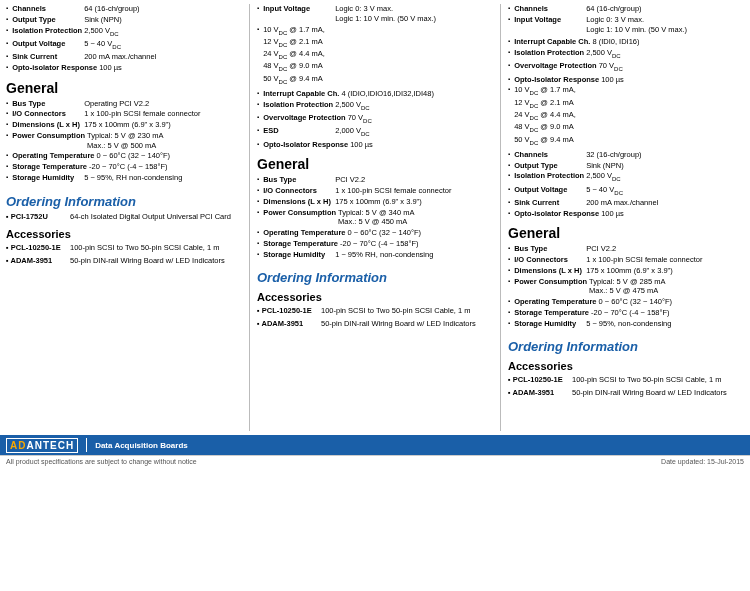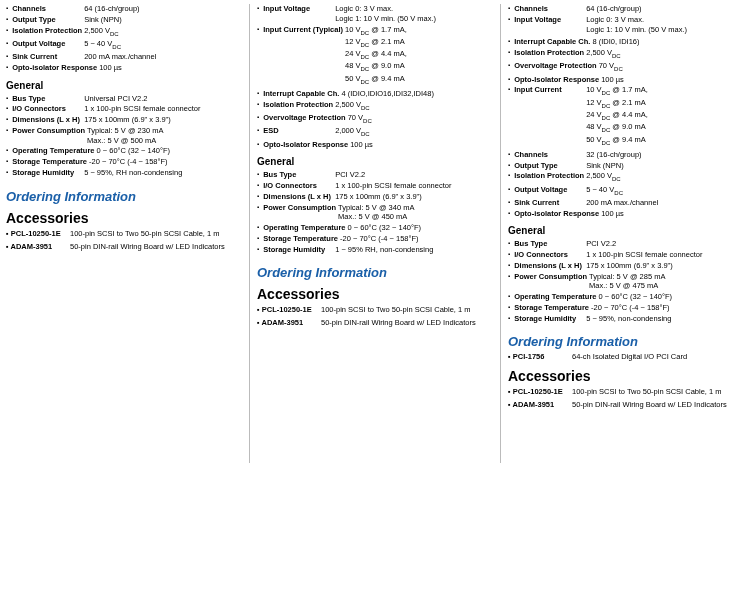--- a/index.html
+++ b/index.html
@@ -237,7 +237,6 @@
             <span class="spec-value">Logic 0: 3 V max.<br>Logic 1: 10 V min. (50 V max.)</span>
           </li>
         <li>
-            <span class="spec-label">Input Current (Typical)</span>
             <span class="spec-value">10 V<sub>DC</sub> @ 1.7 mA,<br>12 V<sub>DC</sub> @ 2.1 mA<br>24 V<sub>DC</sub> @ 4.4 mA,<br>48 V<sub>DC</sub> @ 9.0 mA<br>50 V<sub>DC</sub> @ 9.4 mA</span>
           </li>
       </ul>

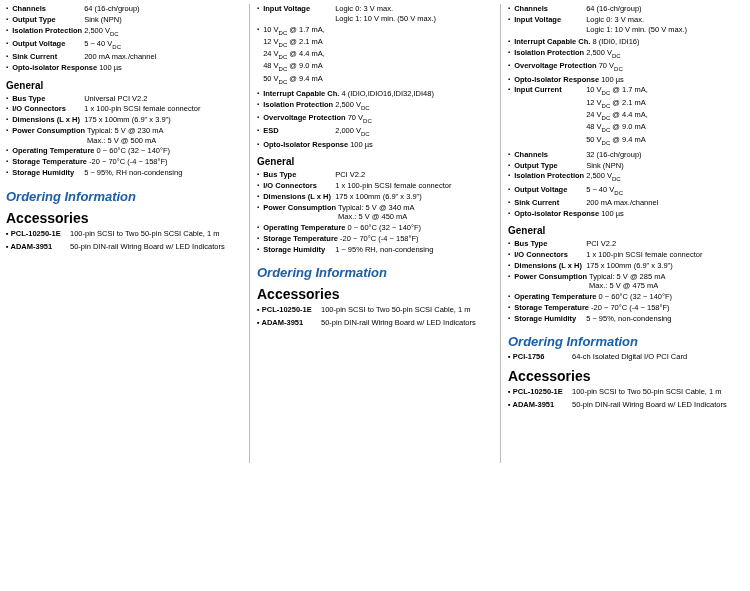--- a/index.html
+++ b/index.html
@@ -35,7 +35,7 @@
 
     .section-title {
       font-weight: bold;
-      font-size: 10px;
+      font-size: 14px;
       margin-bottom: 1px;
       margin-top: 4px;
     }

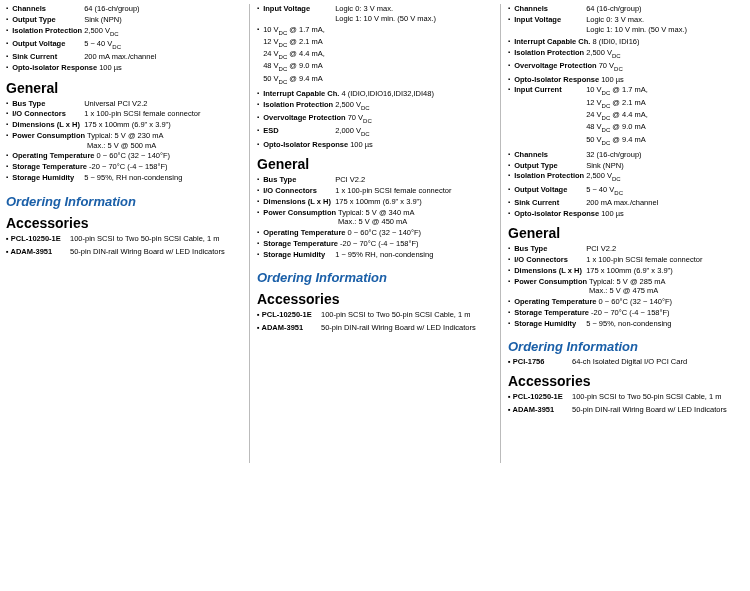--- a/index.html
+++ b/index.html
@@ -336,7 +336,6 @@
             <span class="spec-value">100 µs</span>
           </li>
         <li>
-            <span class="spec-label">Input Current</span>
             <span class="spec-value">10 V<sub>DC</sub> @ 1.7 mA,<br>12 V<sub>DC</sub> @ 2.1 mA<br>24 V<sub>DC</sub> @ 4.4 mA,<br>48 V<sub>DC</sub> @ 9.0 mA<br>50 V<sub>DC</sub> @ 9.4 mA</span>
           </li>
       </ul>

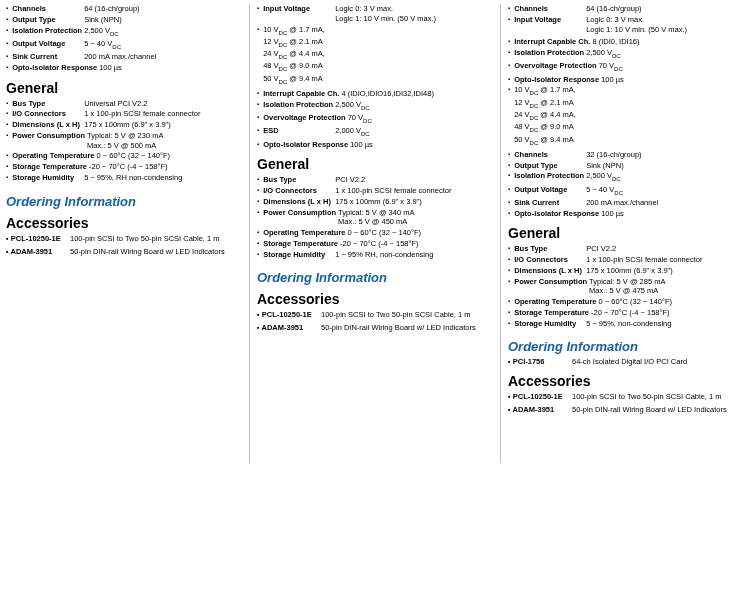--- a/index.html
+++ b/index.html
@@ -189,7 +189,7 @@
       <ul class="spec-list">
         <li>
             <span class="spec-label">Bus Type</span>
-            <span class="spec-value">Universal PCI V2.2</span>
+            <span class="spec-value">Operating PCI V2.2</span>
           </li>
         <li>
             <span class="spec-label">I/O Connectors</span>

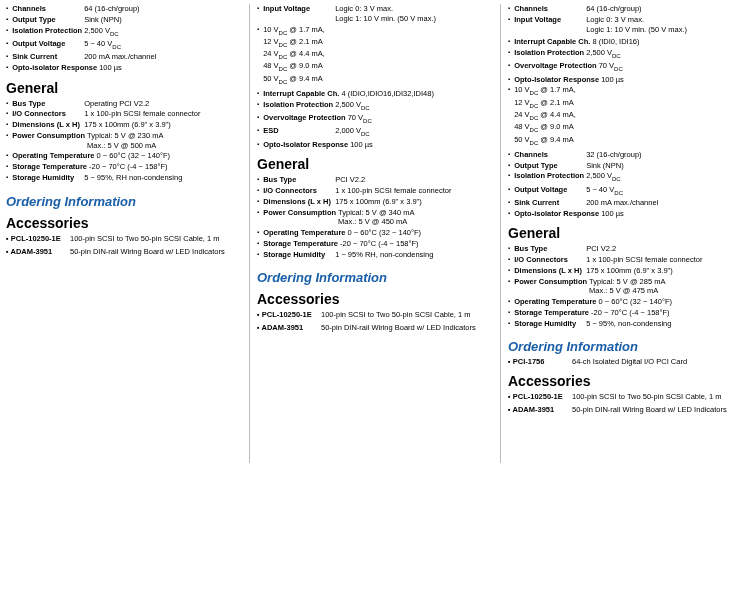--- a/index.html
+++ b/index.html
@@ -217,6 +217,10 @@
           </li>
       </ul>
       <div class="section-title blue">Ordering Information</div>
+      <div class="ordering-item">
+        <span class="item-code">▪ PCI-1752U</span>
+        <span>64-ch Isolated Digital Output Universal PCI Card</span>
+      </div>
       <div class="accessories-title">Accessories</div>
       <div class="ordering-item">
         <span class="item-code">▪ PCL-10250-1E</span>

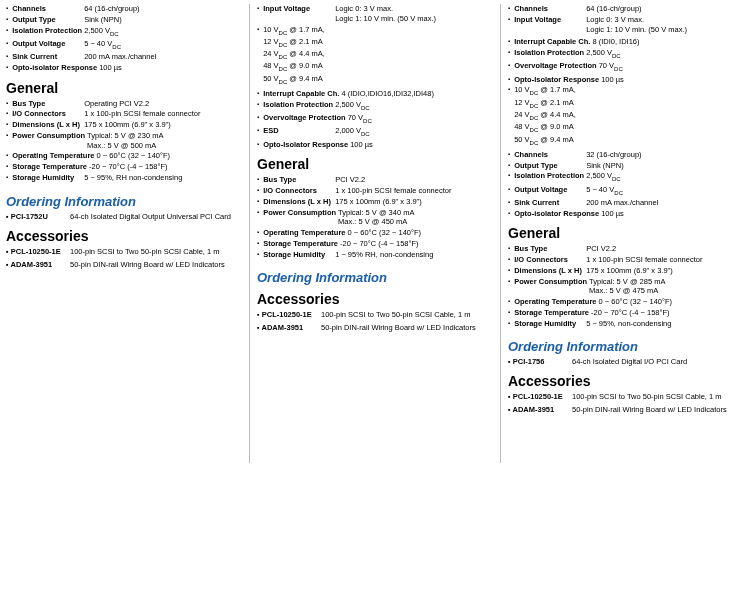--- a/index.html
+++ b/index.html
@@ -92,7 +92,7 @@
 
     .accessories-title {
       font-weight: bold;
-      font-size: 14px;
+      font-size: 11px;
       margin-top: 3px;
       margin-bottom: 1px;
     }

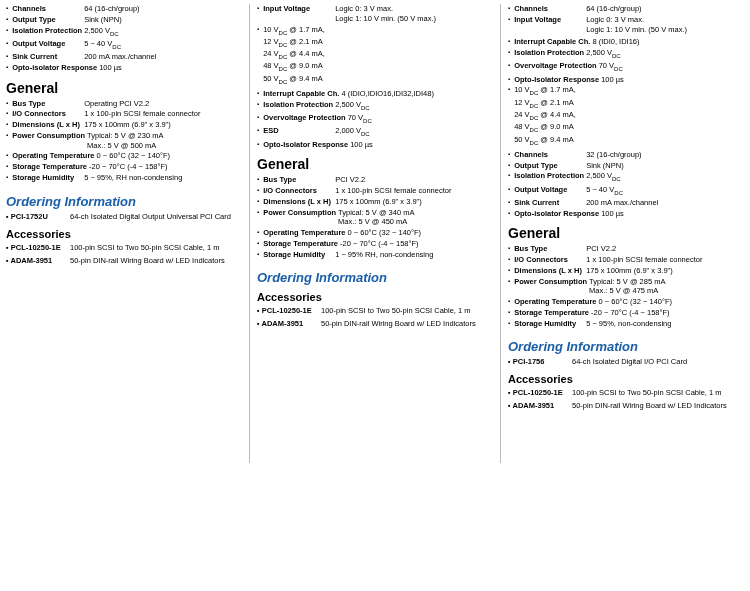--- a/index.html
+++ b/index.html
@@ -401,10 +401,6 @@
           </li>
       </ul>
       <div class="section-title blue">Ordering Information</div>
-      <div class="ordering-item">
-        <span class="item-code">▪ PCI-1756</span>
-        <span>64-ch Isolated Digital I/O PCI Card</span>
-      </div>
       <div class="accessories-title">Accessories</div>
       <div class="ordering-item">
         <span class="item-code">▪ PCL-10250-1E</span>

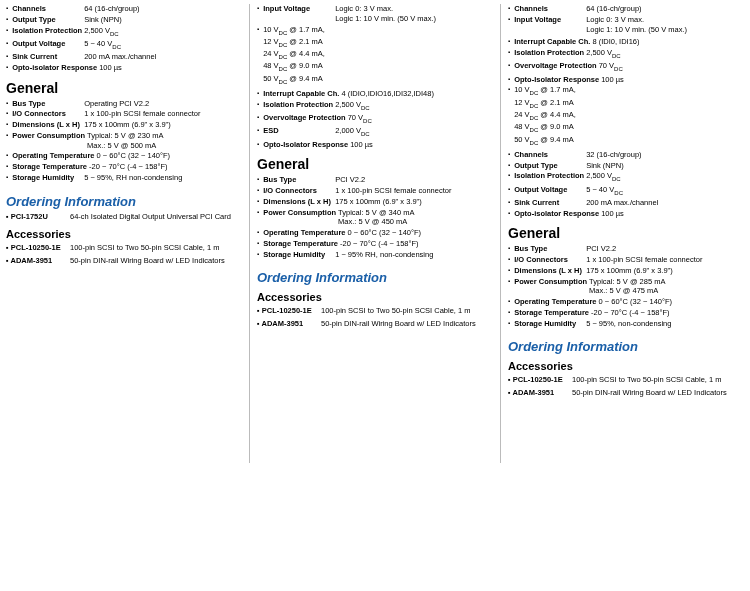--- a/index.html
+++ b/index.html
@@ -413,6 +413,19 @@
     </div>
   </div>
 
+  <div>
+    <div class="footer">
+      <div class="footer-logo">
+        <span class="adv">AD</span><span>ANTECH</span>
+      </div>
+      <div class="footer-divider"></div>
+      <div class="footer-text">Data Acquisition Boards</div>
+    </div>
+    <div class="footer-bottom">
+      <span>All product specifications are subject to change without notice</span>
+      <span>Date updated: 15-Jul-2015</span>
+    </div>
+  </div>
 </div>
 
 </body></html>

